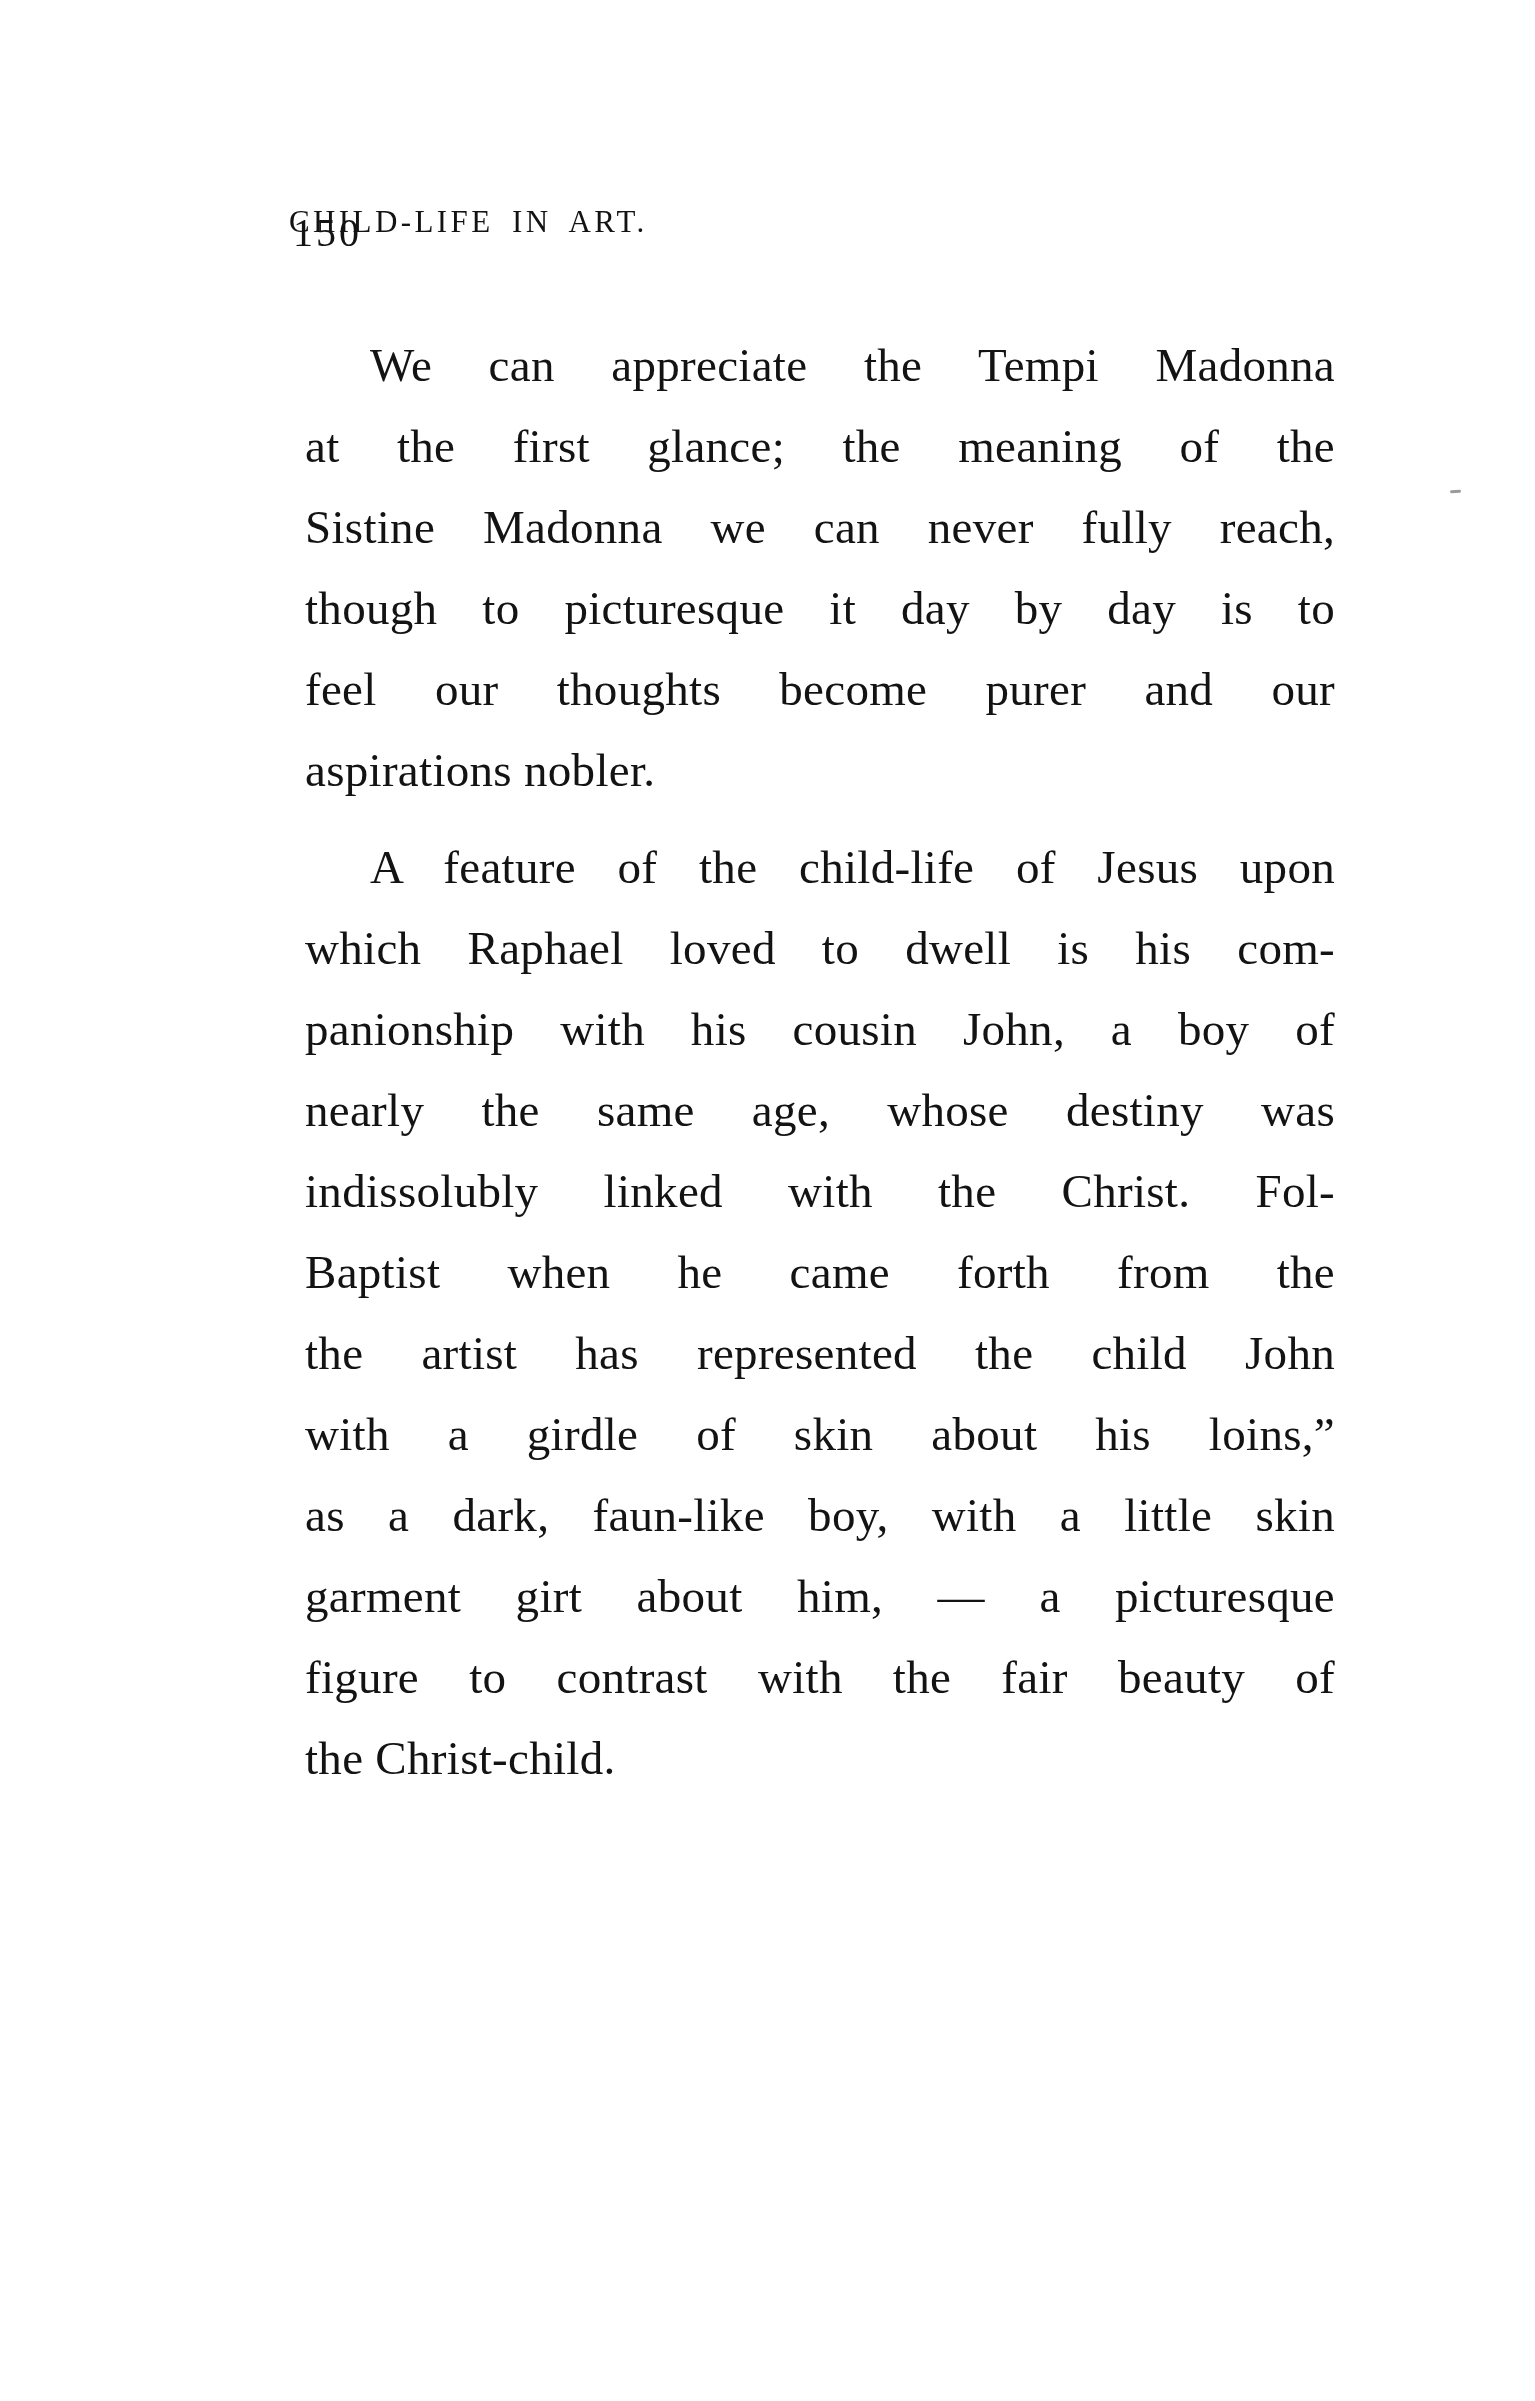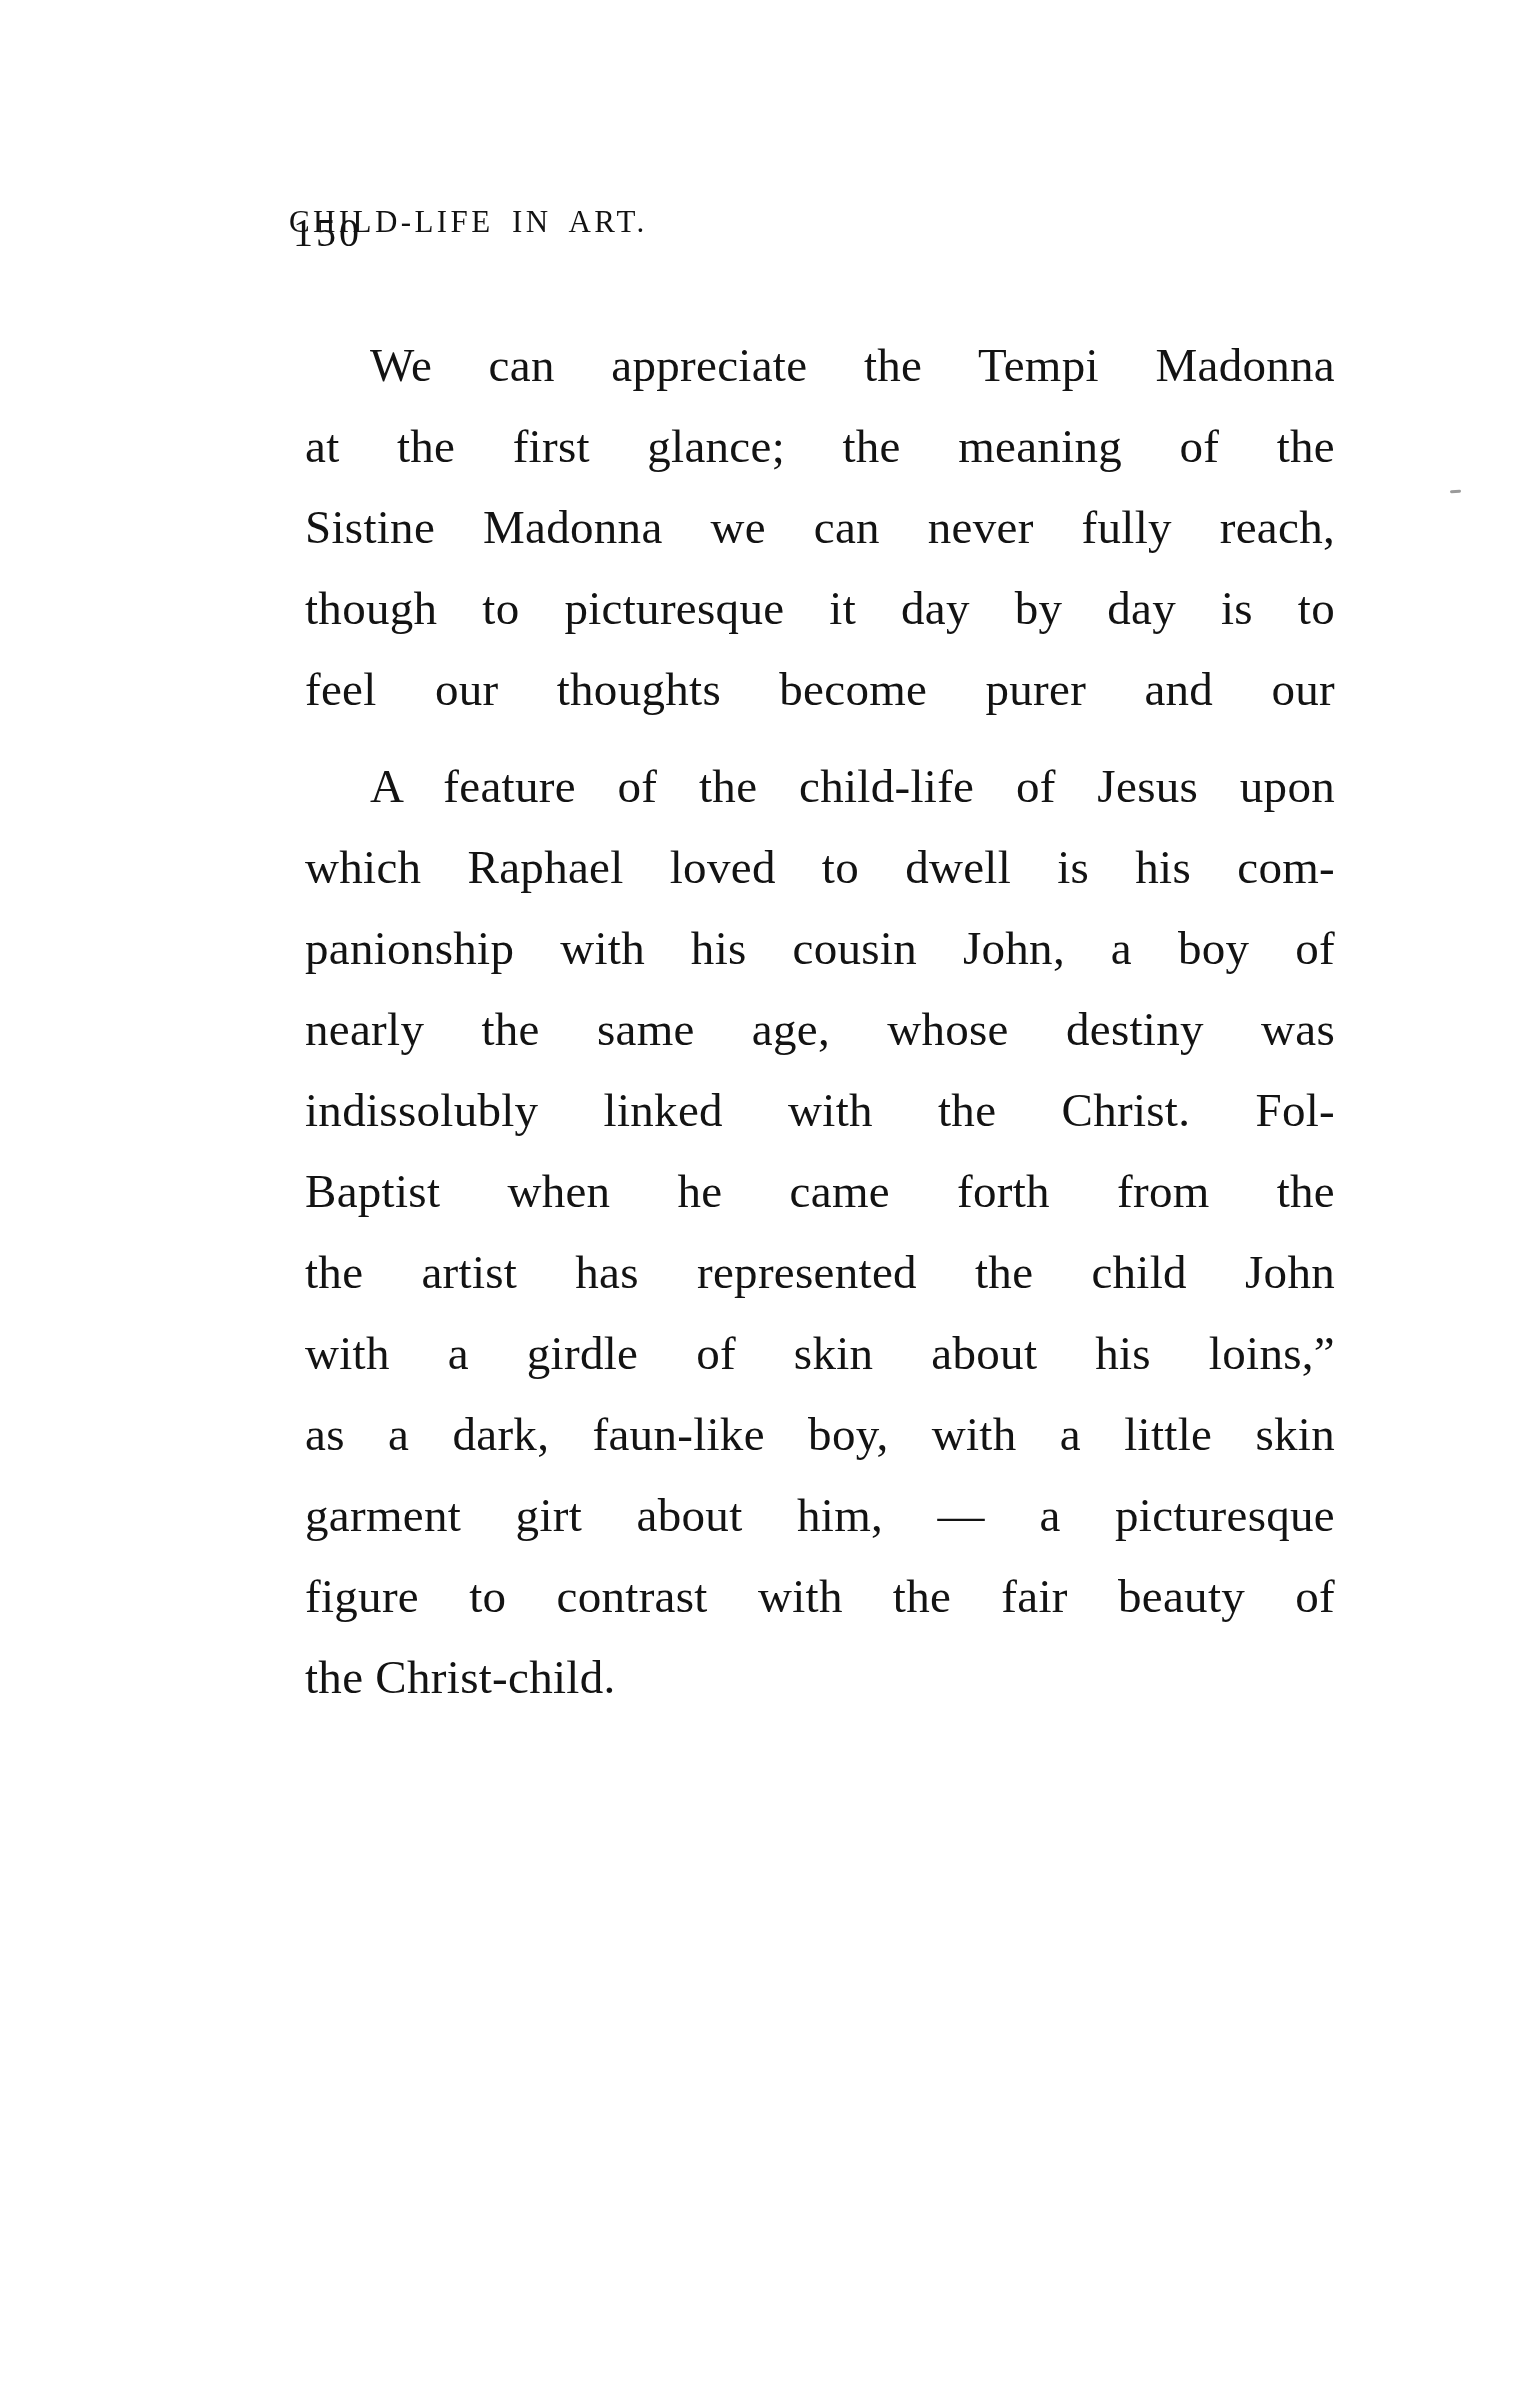--- a/index.html
+++ b/index.html
@@ -96,6 +96,7 @@
       <div class="line">Sistine Madonna we can never fully reach,</div>
       <div class="line">though to picturesque it day by day is to</div>
       <div class="line">feel our thoughts become purer and our</div>
+      <div class="line last">aspirations nobler.</div>
     </div>
 
     <div class="para">

